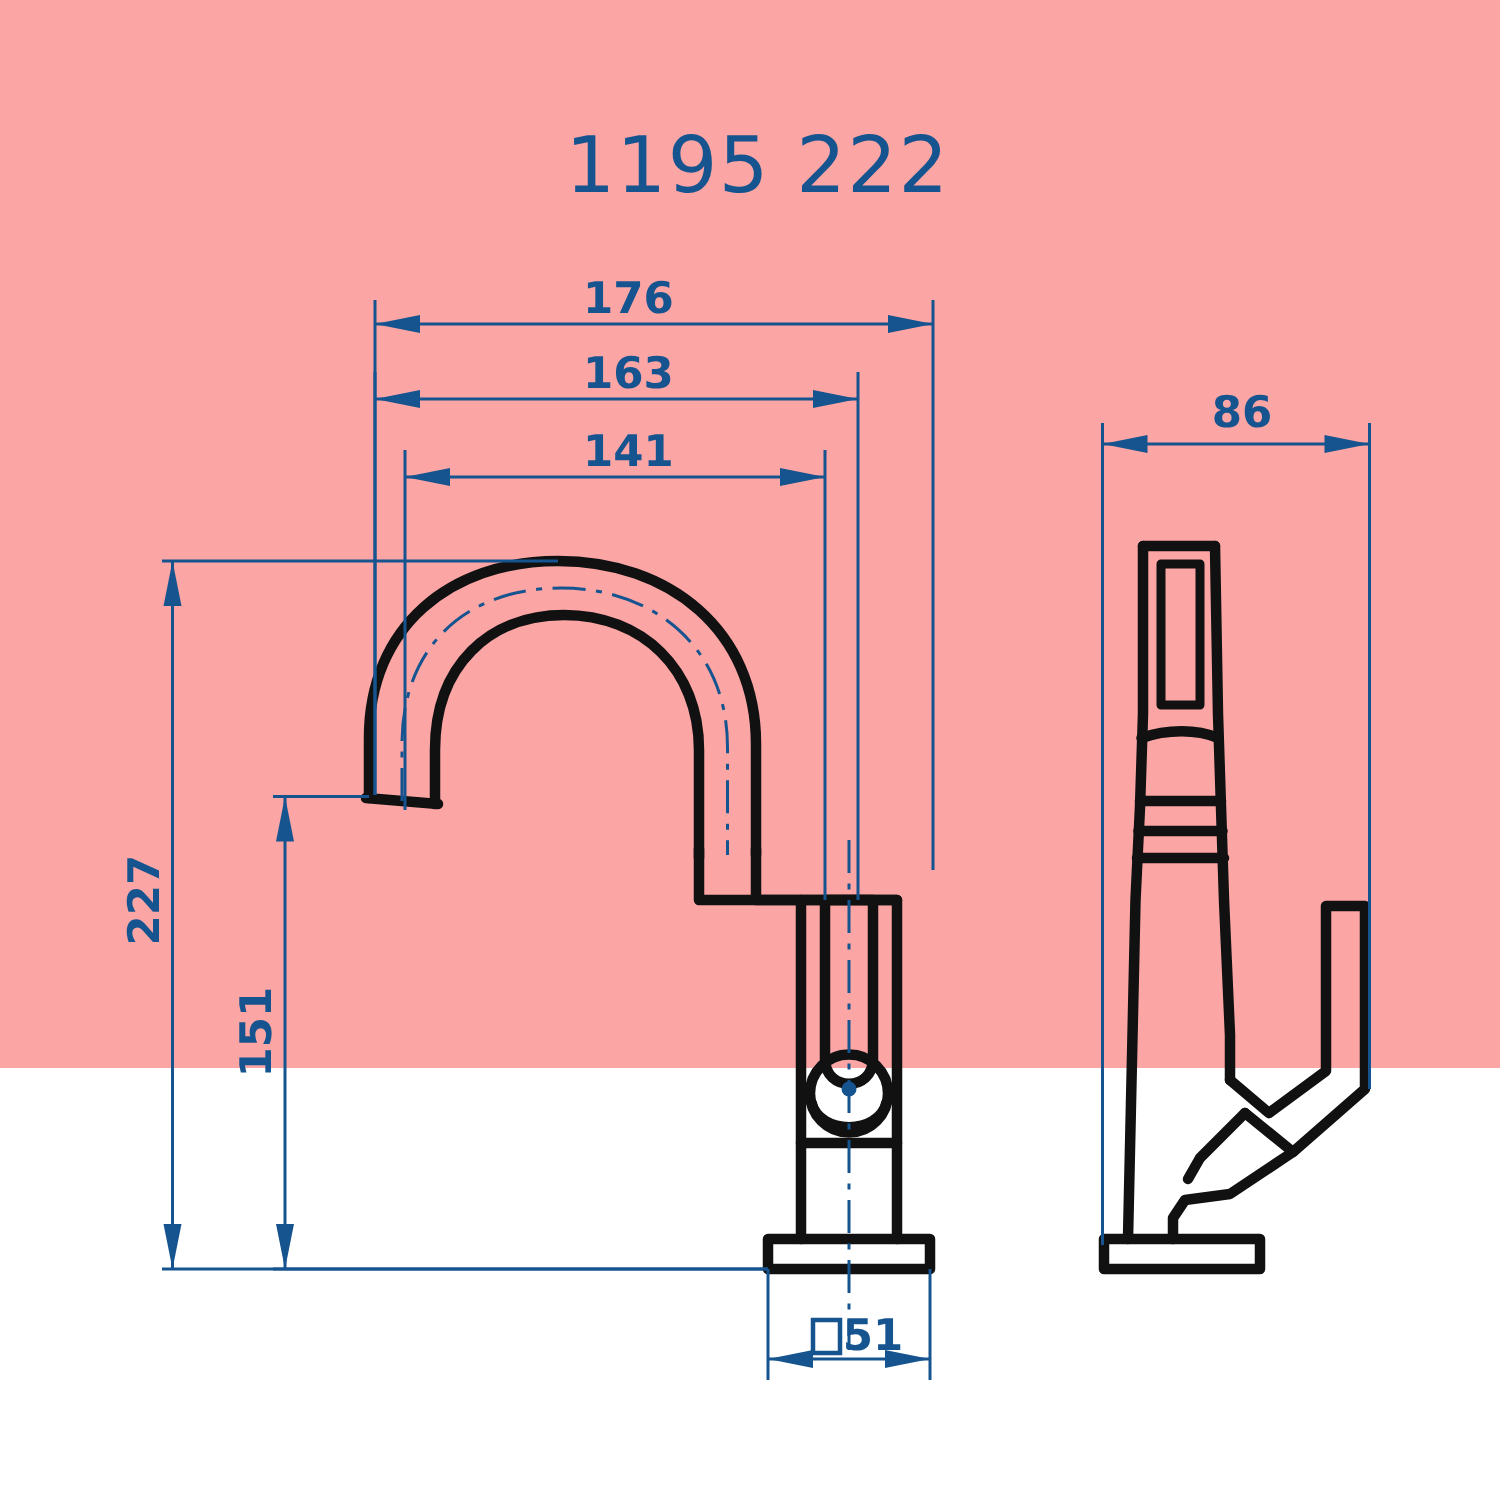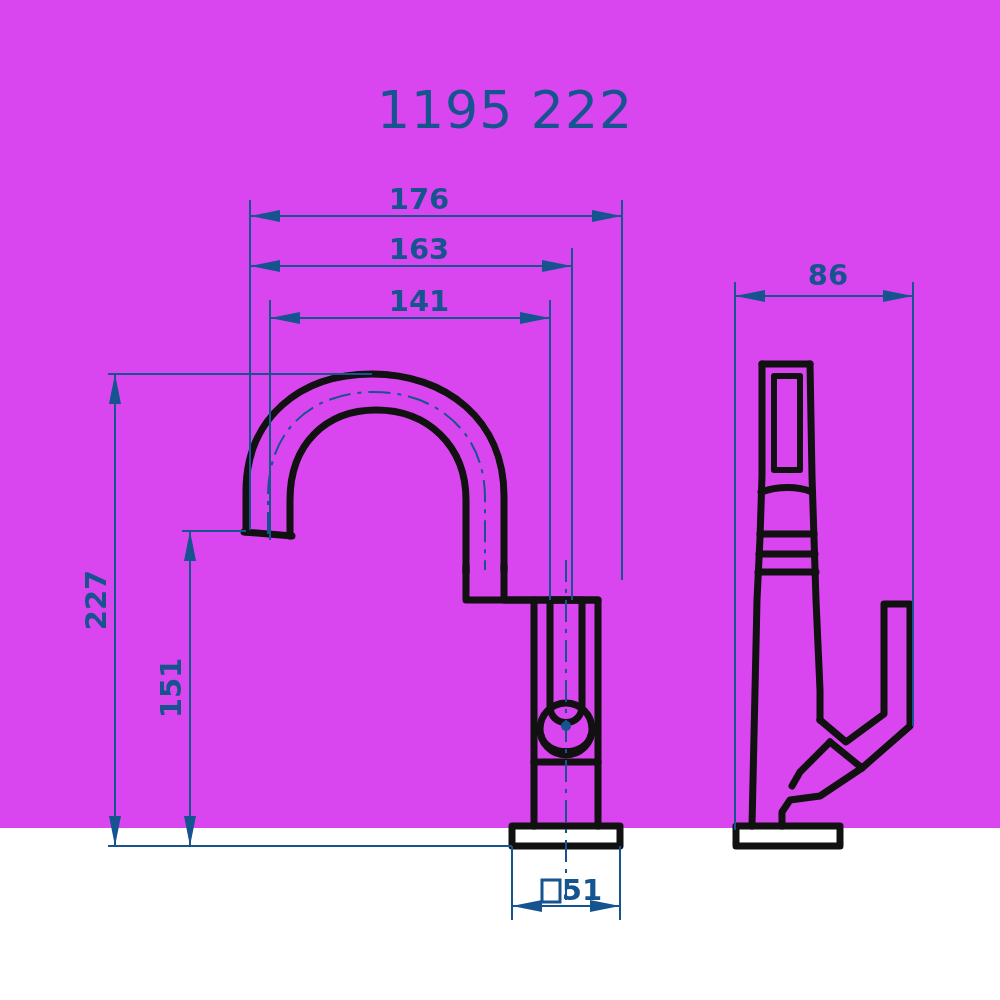--- a/index.html
+++ b/index.html
@@ -17,8 +17,8 @@
   #drawing-root {
     position: relative;
     width: 1000px;
-    height: 828px;
-    background: #d946ef;
+    height: 712px;
+    background: #fca5a5;
   }
   svg.sheet {
     position: absolute;

